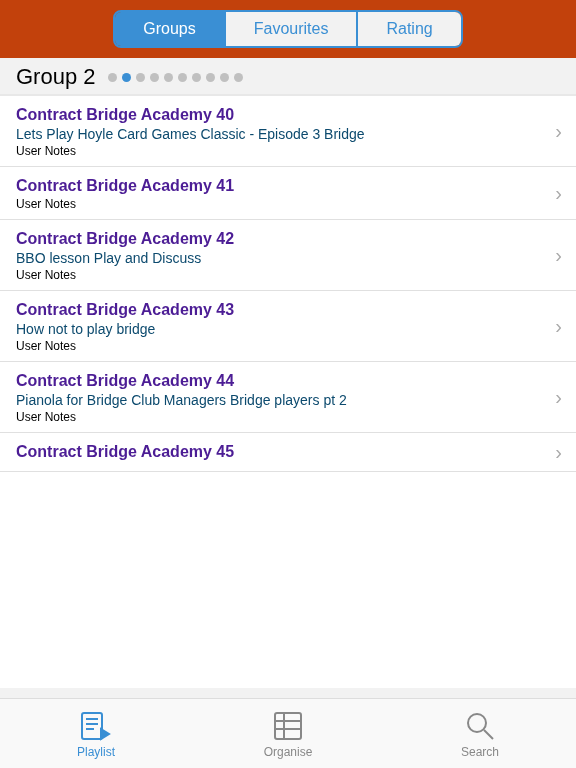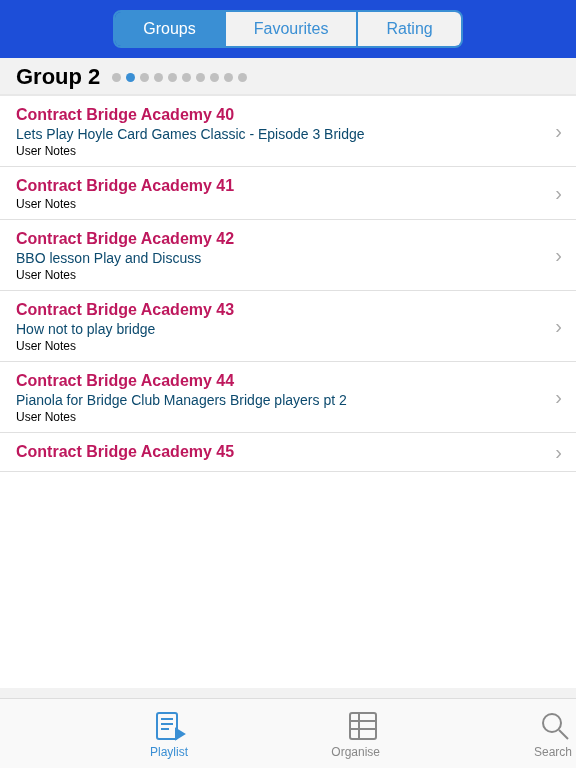--- a/index.html
+++ b/index.html
@@ -23,7 +23,7 @@
       justify-content: center;
       align-items: center;
       padding: 10px 16px;
-      background: #1d4ed8;
+      background: #c2410c;
     }
 
     .tab-group {

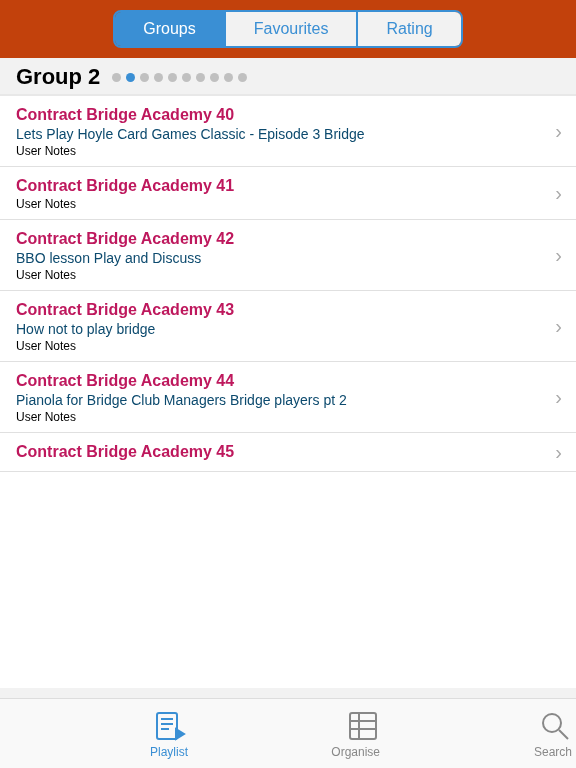--- a/index.html
+++ b/index.html
@@ -62,7 +62,7 @@
 
     .group-title {
       font-size: 22px;
-      font-weight: bold;
+      font-weight: normal;
       color: #000;
       margin-right: 12px;
     }

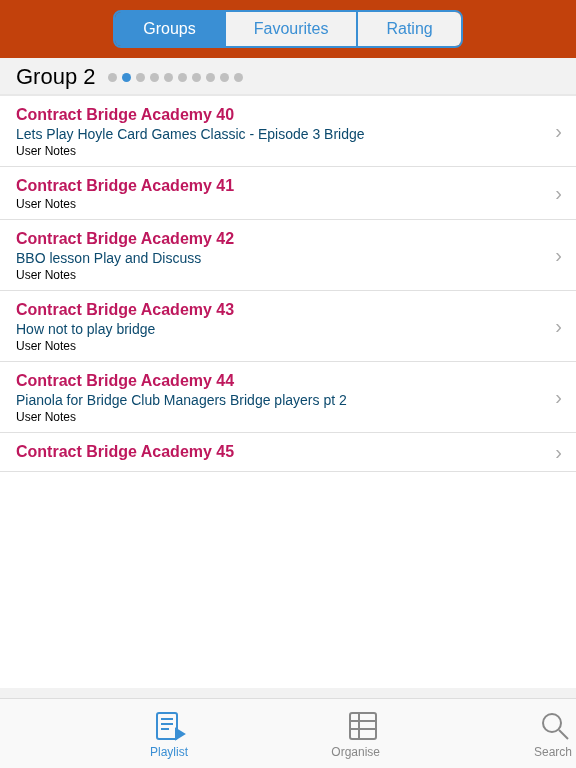--- a/index.html
+++ b/index.html
@@ -102,7 +102,7 @@
     .list-item-title {
       font-size: 16px;
       font-weight: bold;
-      color: #be185d;
+      color: #4c1d95;
       margin-bottom: 2px;
     }
 

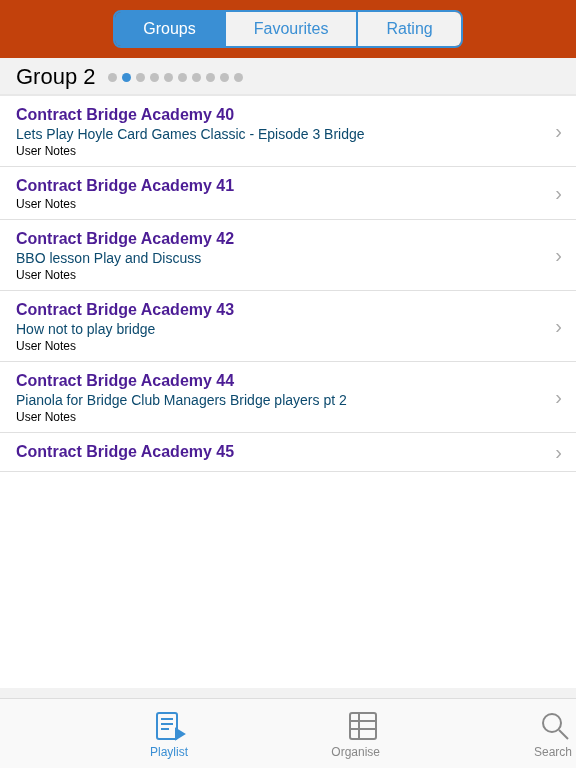--- a/index.html
+++ b/index.html
@@ -146,7 +146,7 @@
     .nav-item {
       display: flex;
       flex-direction: column;
-      align-items: flex-end;
+      align-items: center;
       flex: 1;
       cursor: pointer;
       padding: 6px 4px;

